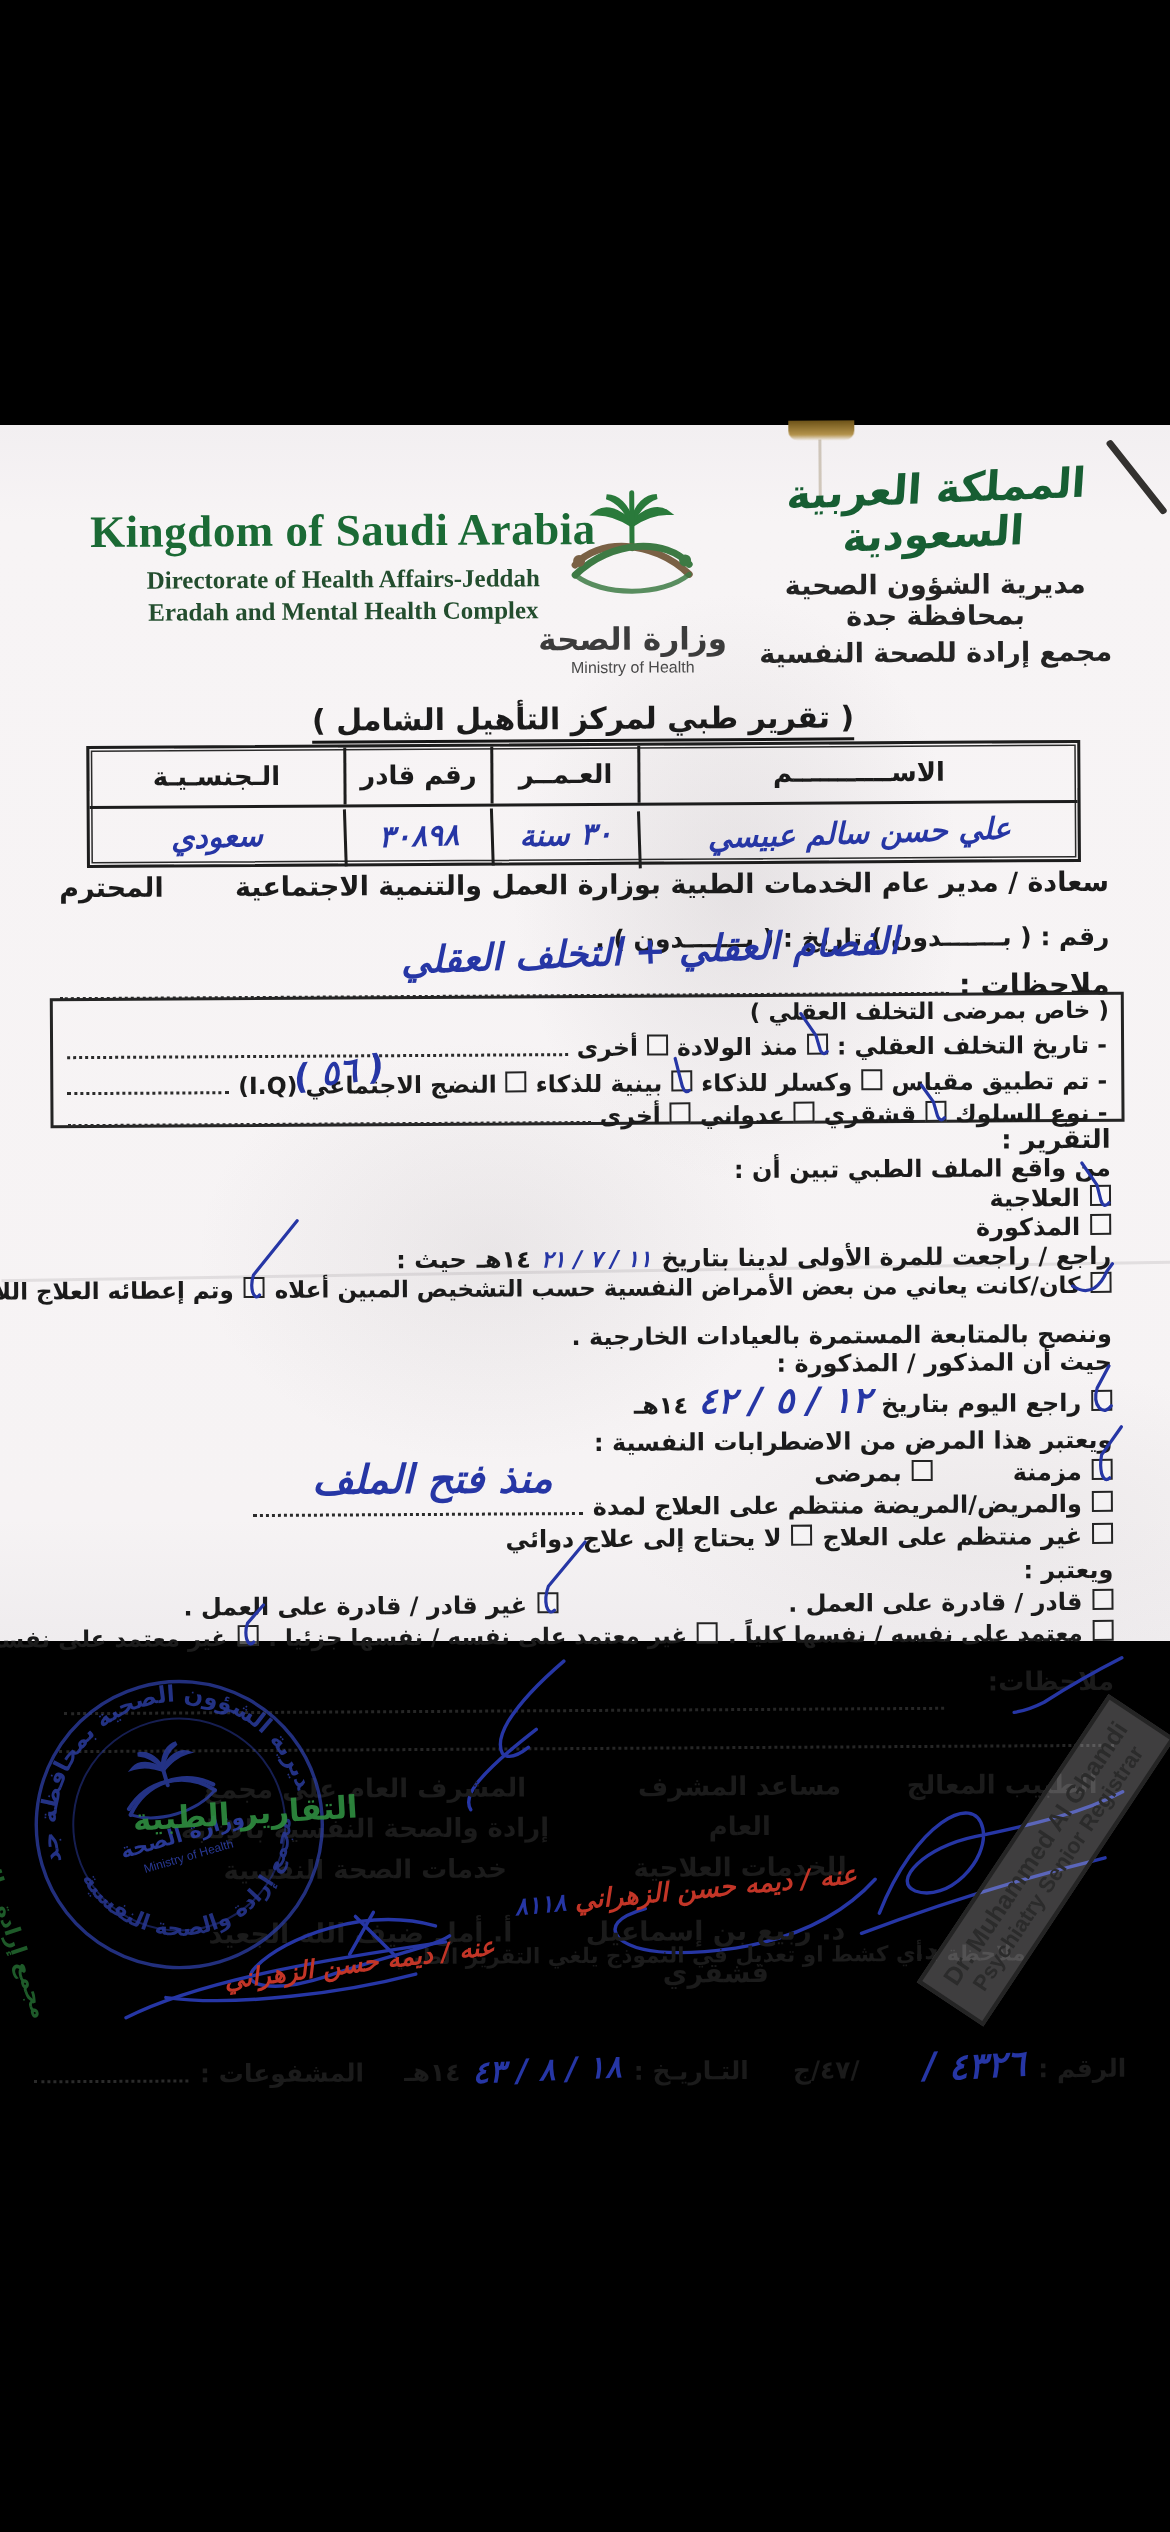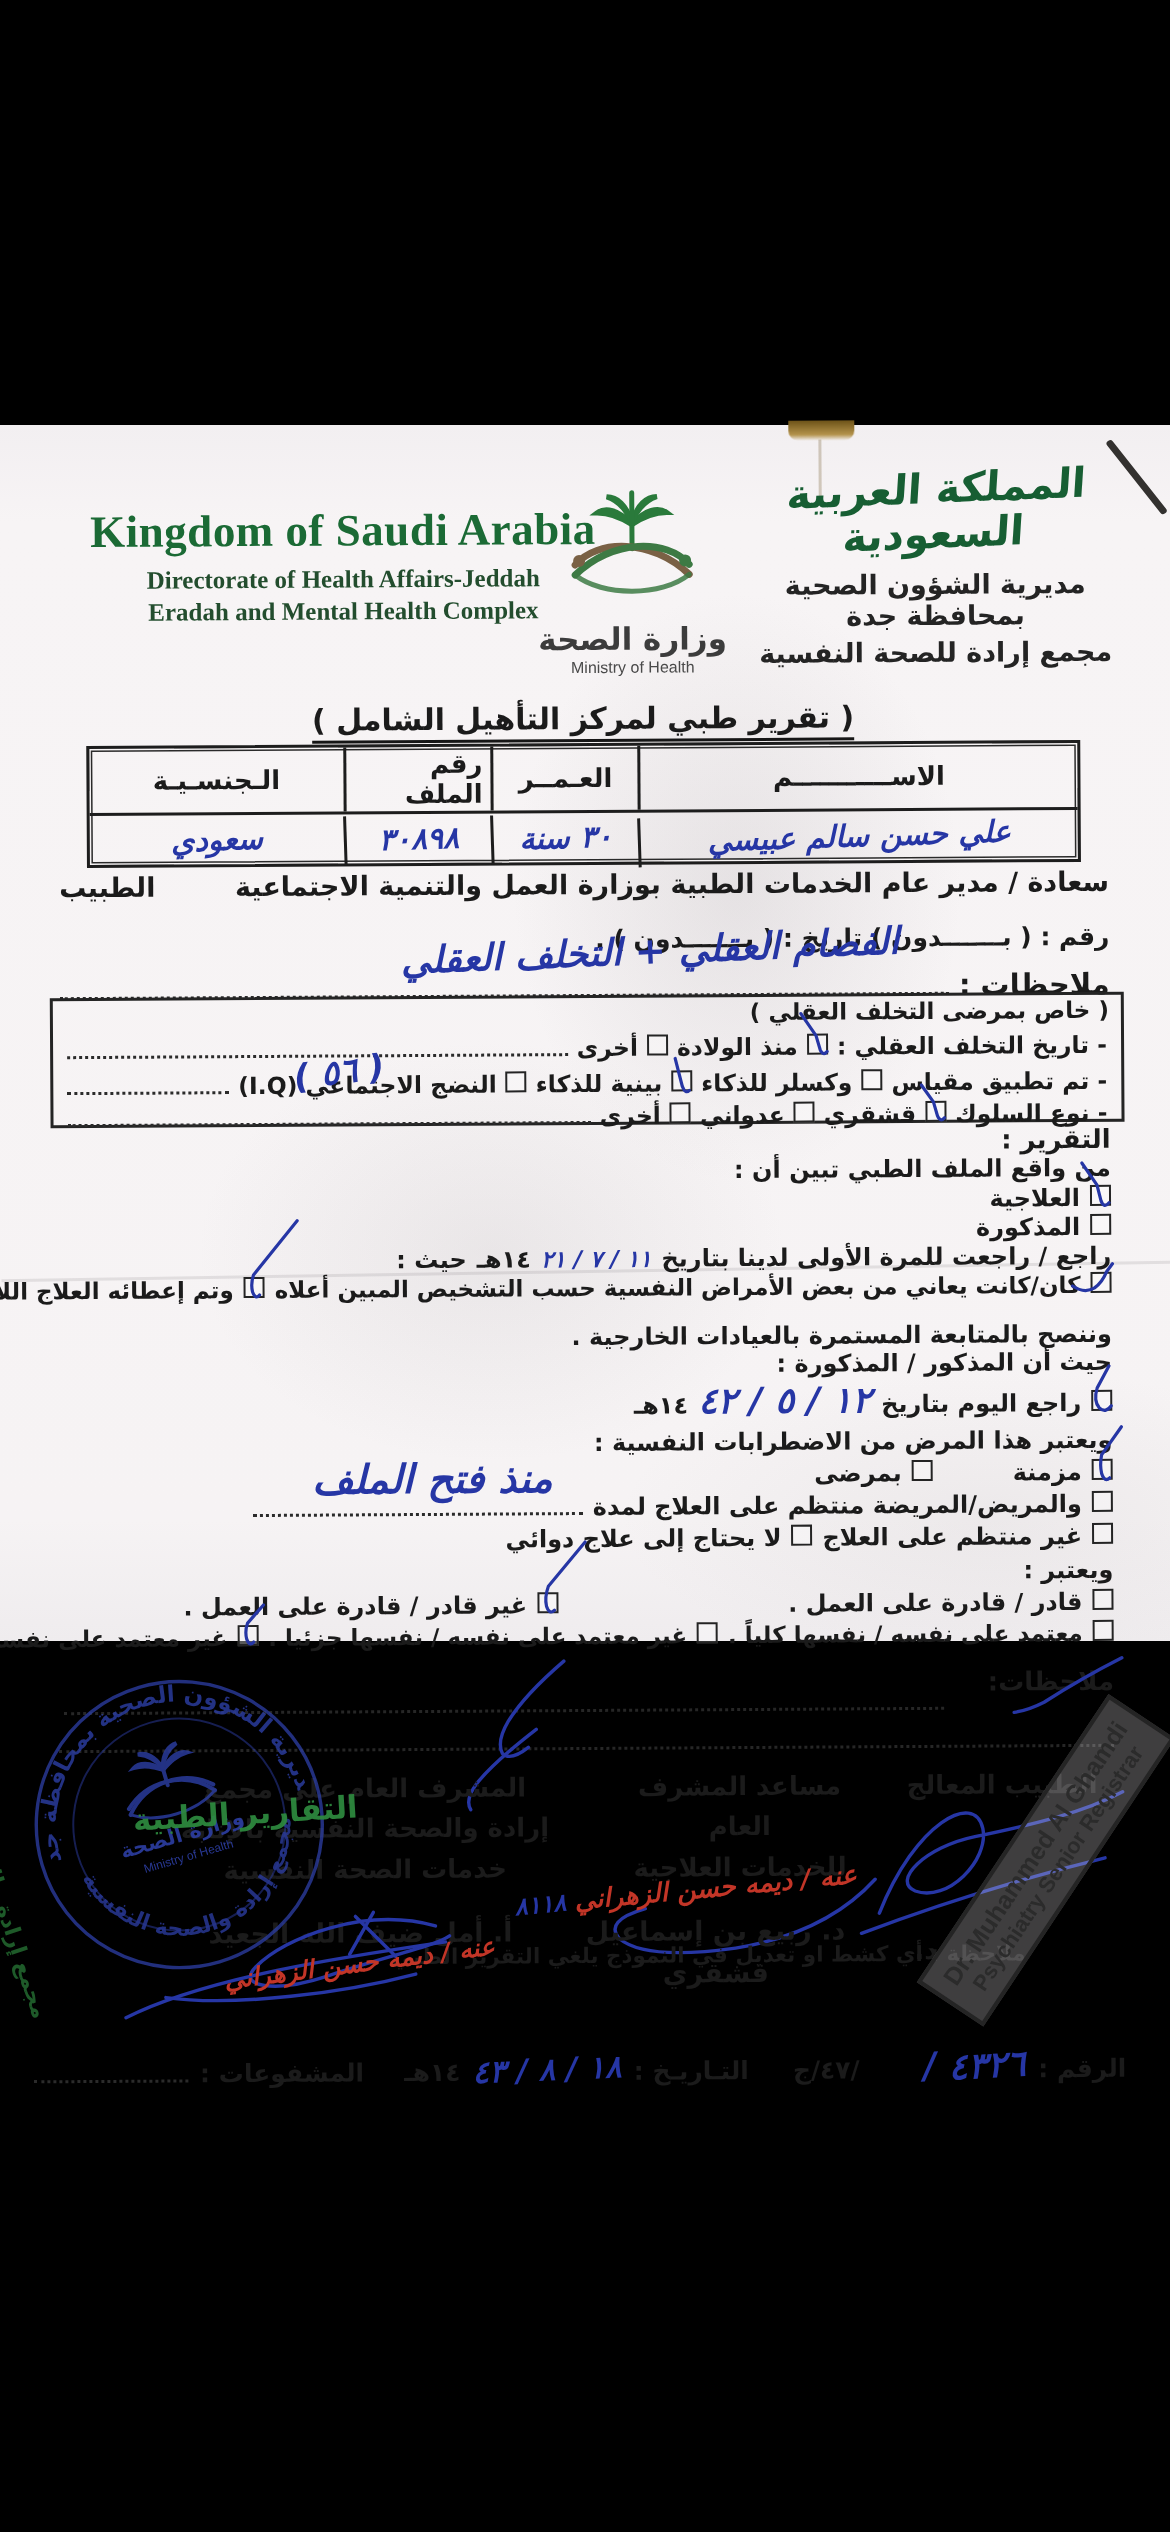--- a/index.html
+++ b/index.html
@@ -147,7 +147,7 @@
     <div class="prow hdr">
       <div class="pcell c-name">الاســـــــــــم</div>
       <div class="pcell c-age">العـمــر</div>
-      <div class="pcell c-file">رقم الملف</div>
+      <div class="pcell c-file">رقم قادر</div>
       <div class="pcell c-nat">الـجنسـيـة</div>
     </div>
     <div class="prow">

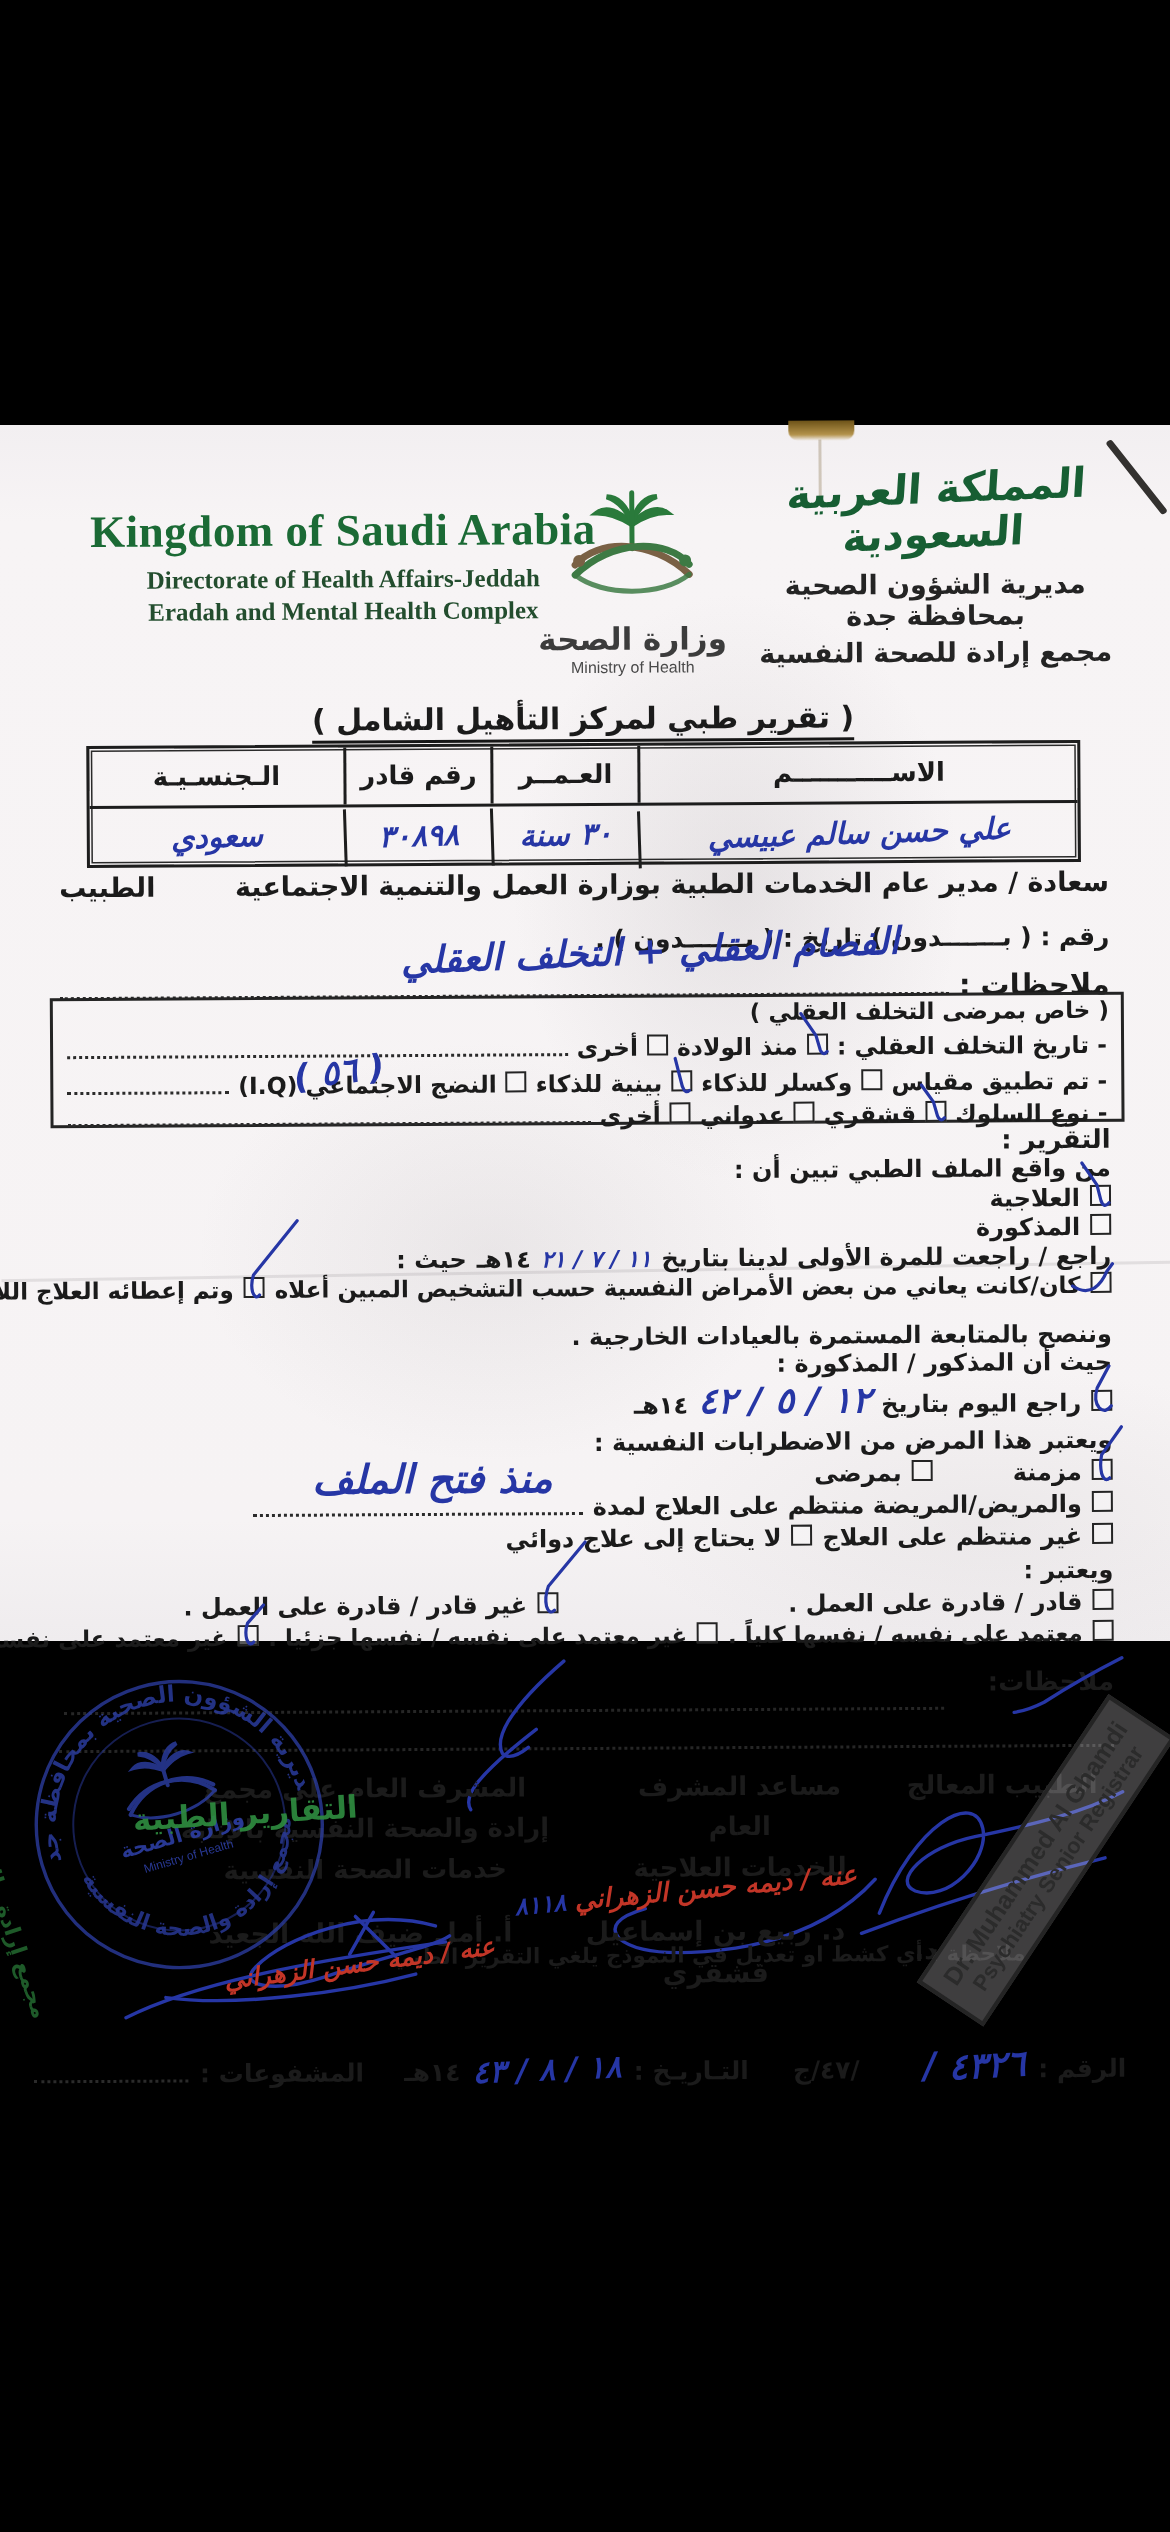--- a/index.html
+++ b/index.html
@@ -161,7 +161,7 @@
   <div class="row" style="top:444px;font-size:27px">
     <span class="sp">سعادة / مدير عام الخدمات الطبية بوزارة العمل والتنمية الاجتماعية</span>
     <span style="flex:1"></span>
-    <span class="sp">الطبيب</span>
+    <span class="sp">المحترم</span>
   </div>
 
   <div class="row" style="top:500px;font-size:25px">

